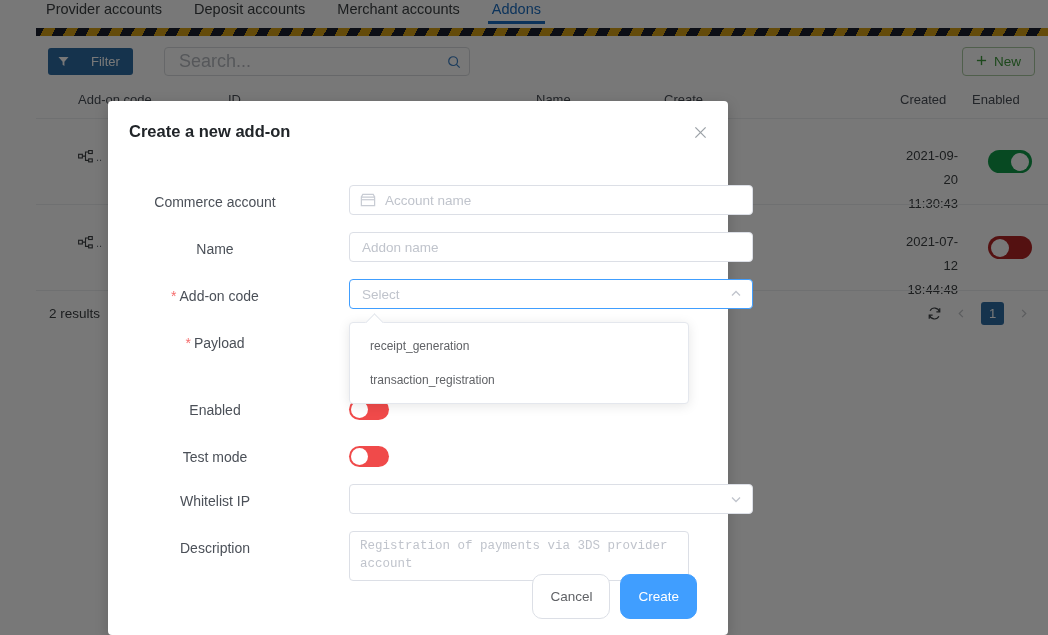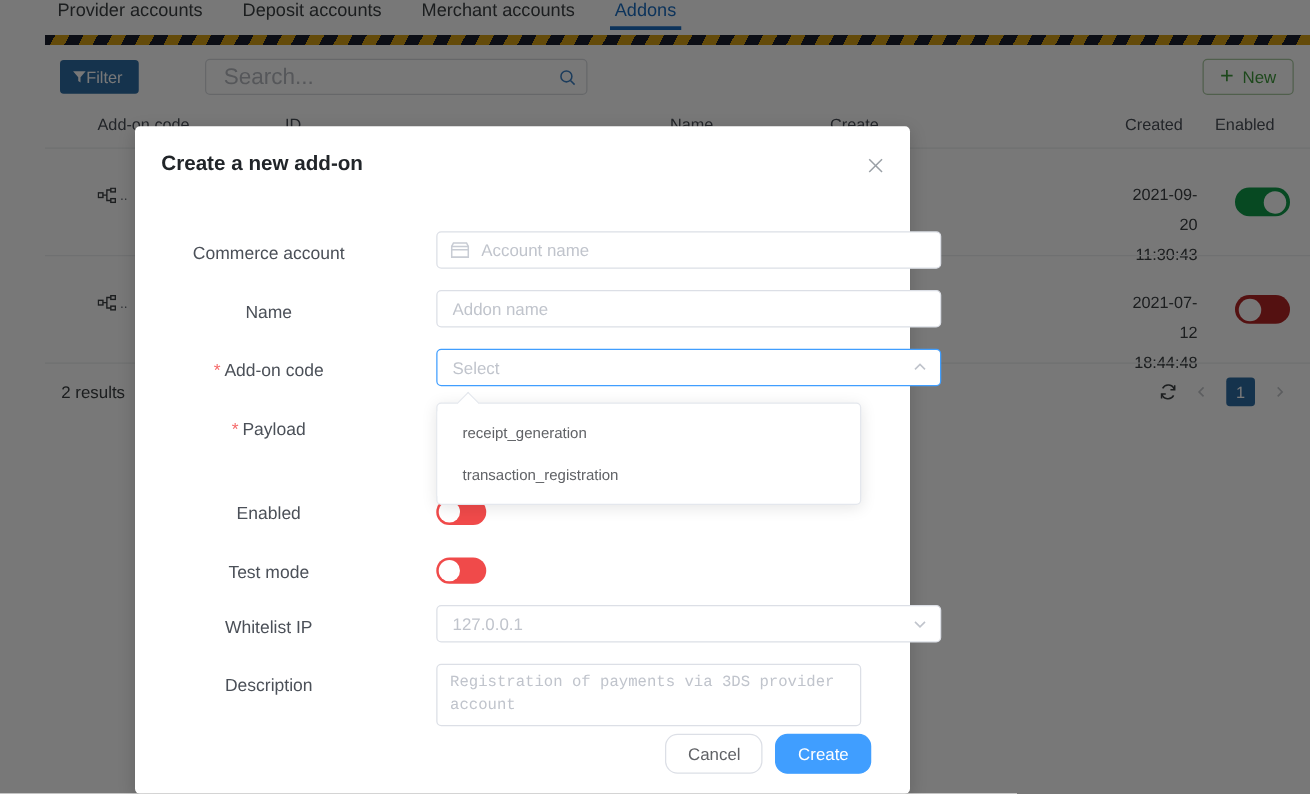--- a/index.html
+++ b/index.html
@@ -88,7 +88,7 @@
     font-family: "Liberation Sans", sans-serif;
     display: flex;
     align-items: center;
-    gap: 0;
+    gap: 22px;
     cursor: pointer;
   }
   .filter-btn svg { display: block; }

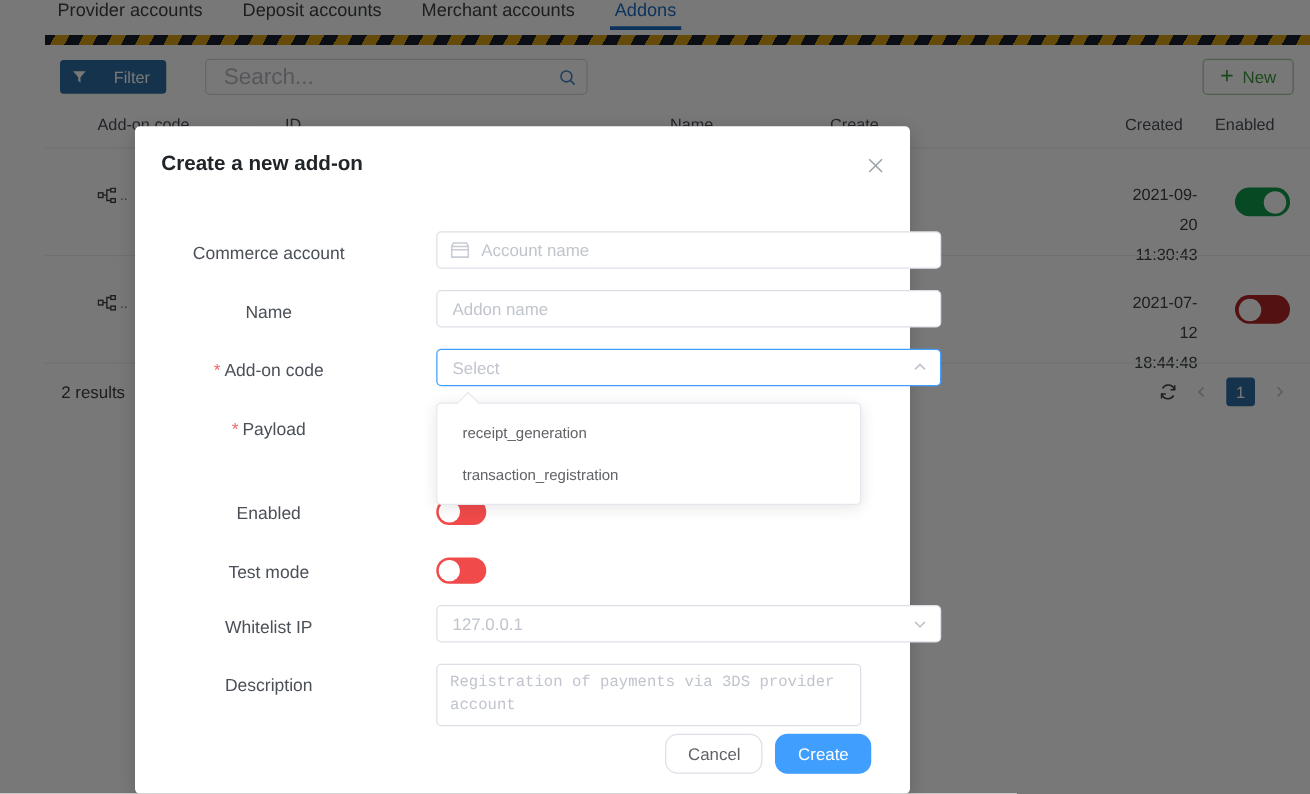--- a/index.html
+++ b/index.html
@@ -620,7 +620,6 @@
       <div class="f-label">Whitelist IP</div>
       <div class="f-ctrl">
         <div class="inp">
-          <input value="" placeholder="127.0.0.1" style="">
           <span class="caret">
             <svg width="12" height="12" viewBox="0 0 12 12" fill="none" stroke="currentColor" stroke-width="1.3">
               <path d="M2 4.5L6 8.5l4-4"></path>

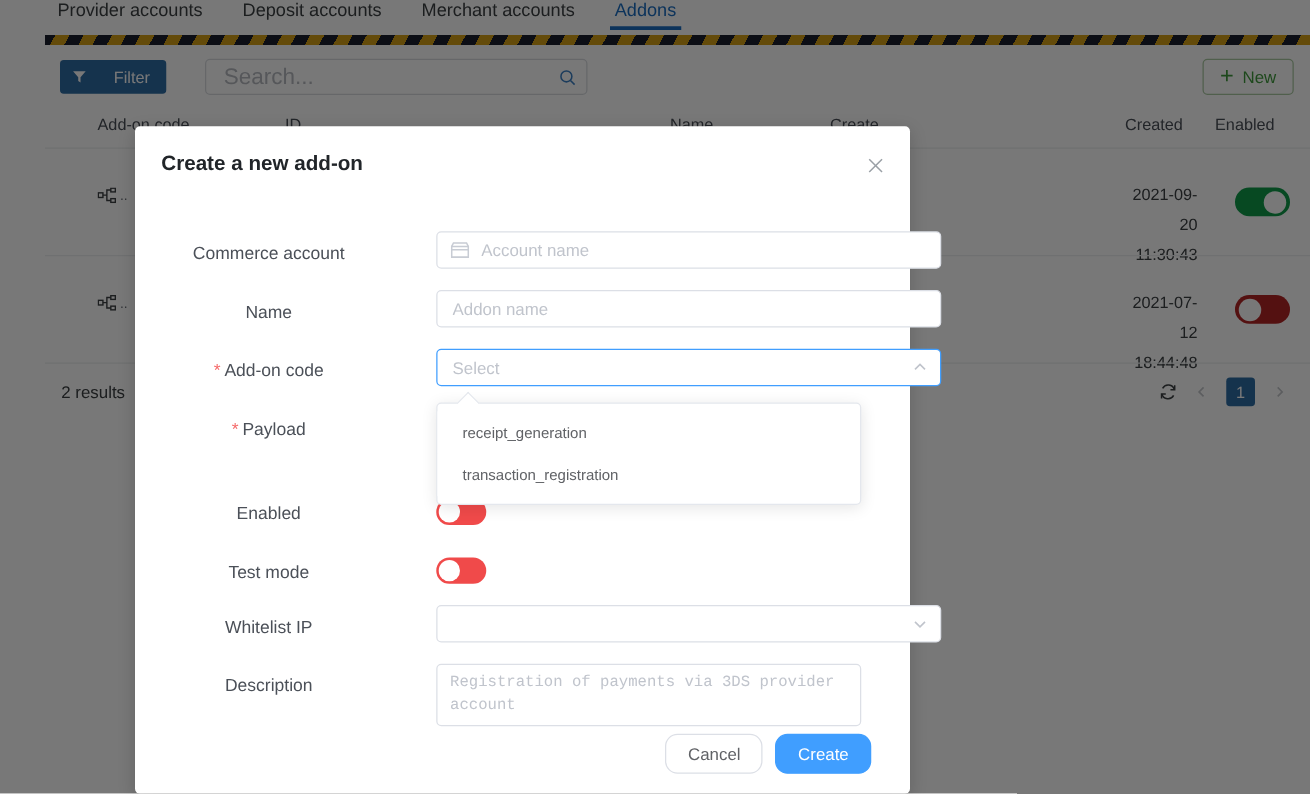--- a/index.html
+++ b/index.html
@@ -379,7 +379,7 @@
     gap: 10px;
   }
   .btn {
-    height: 32px;
+    height: 45px;
     padding: 0 17px;
     border-radius: 10px;
     font-size: 13.5px;

